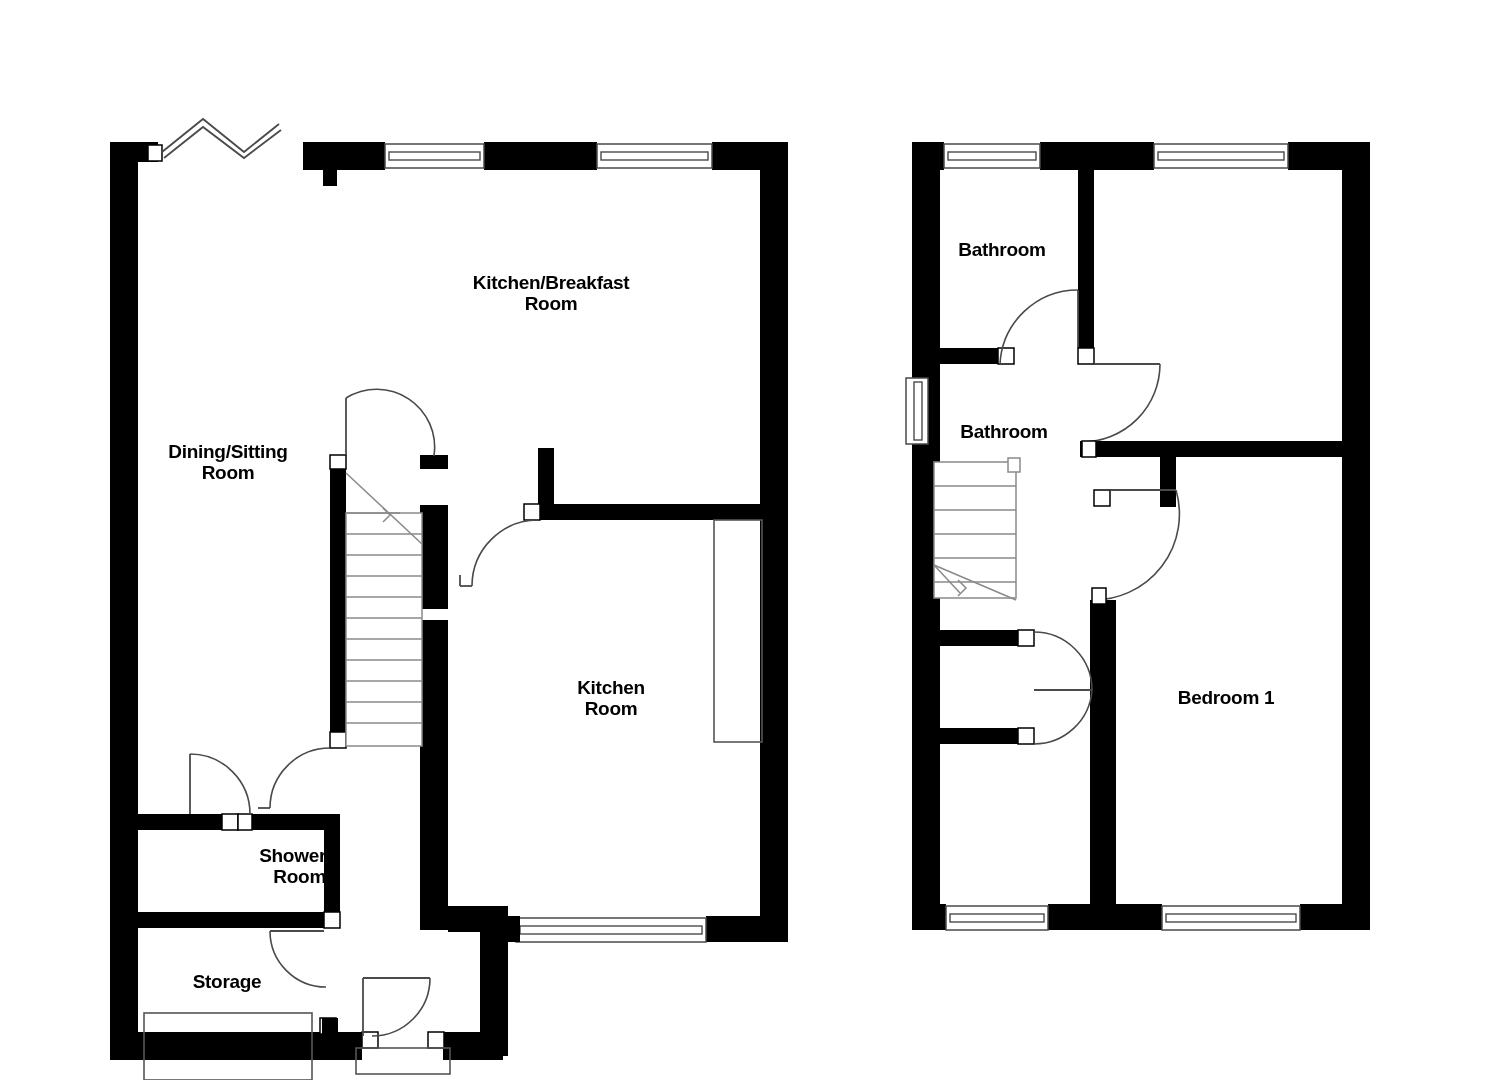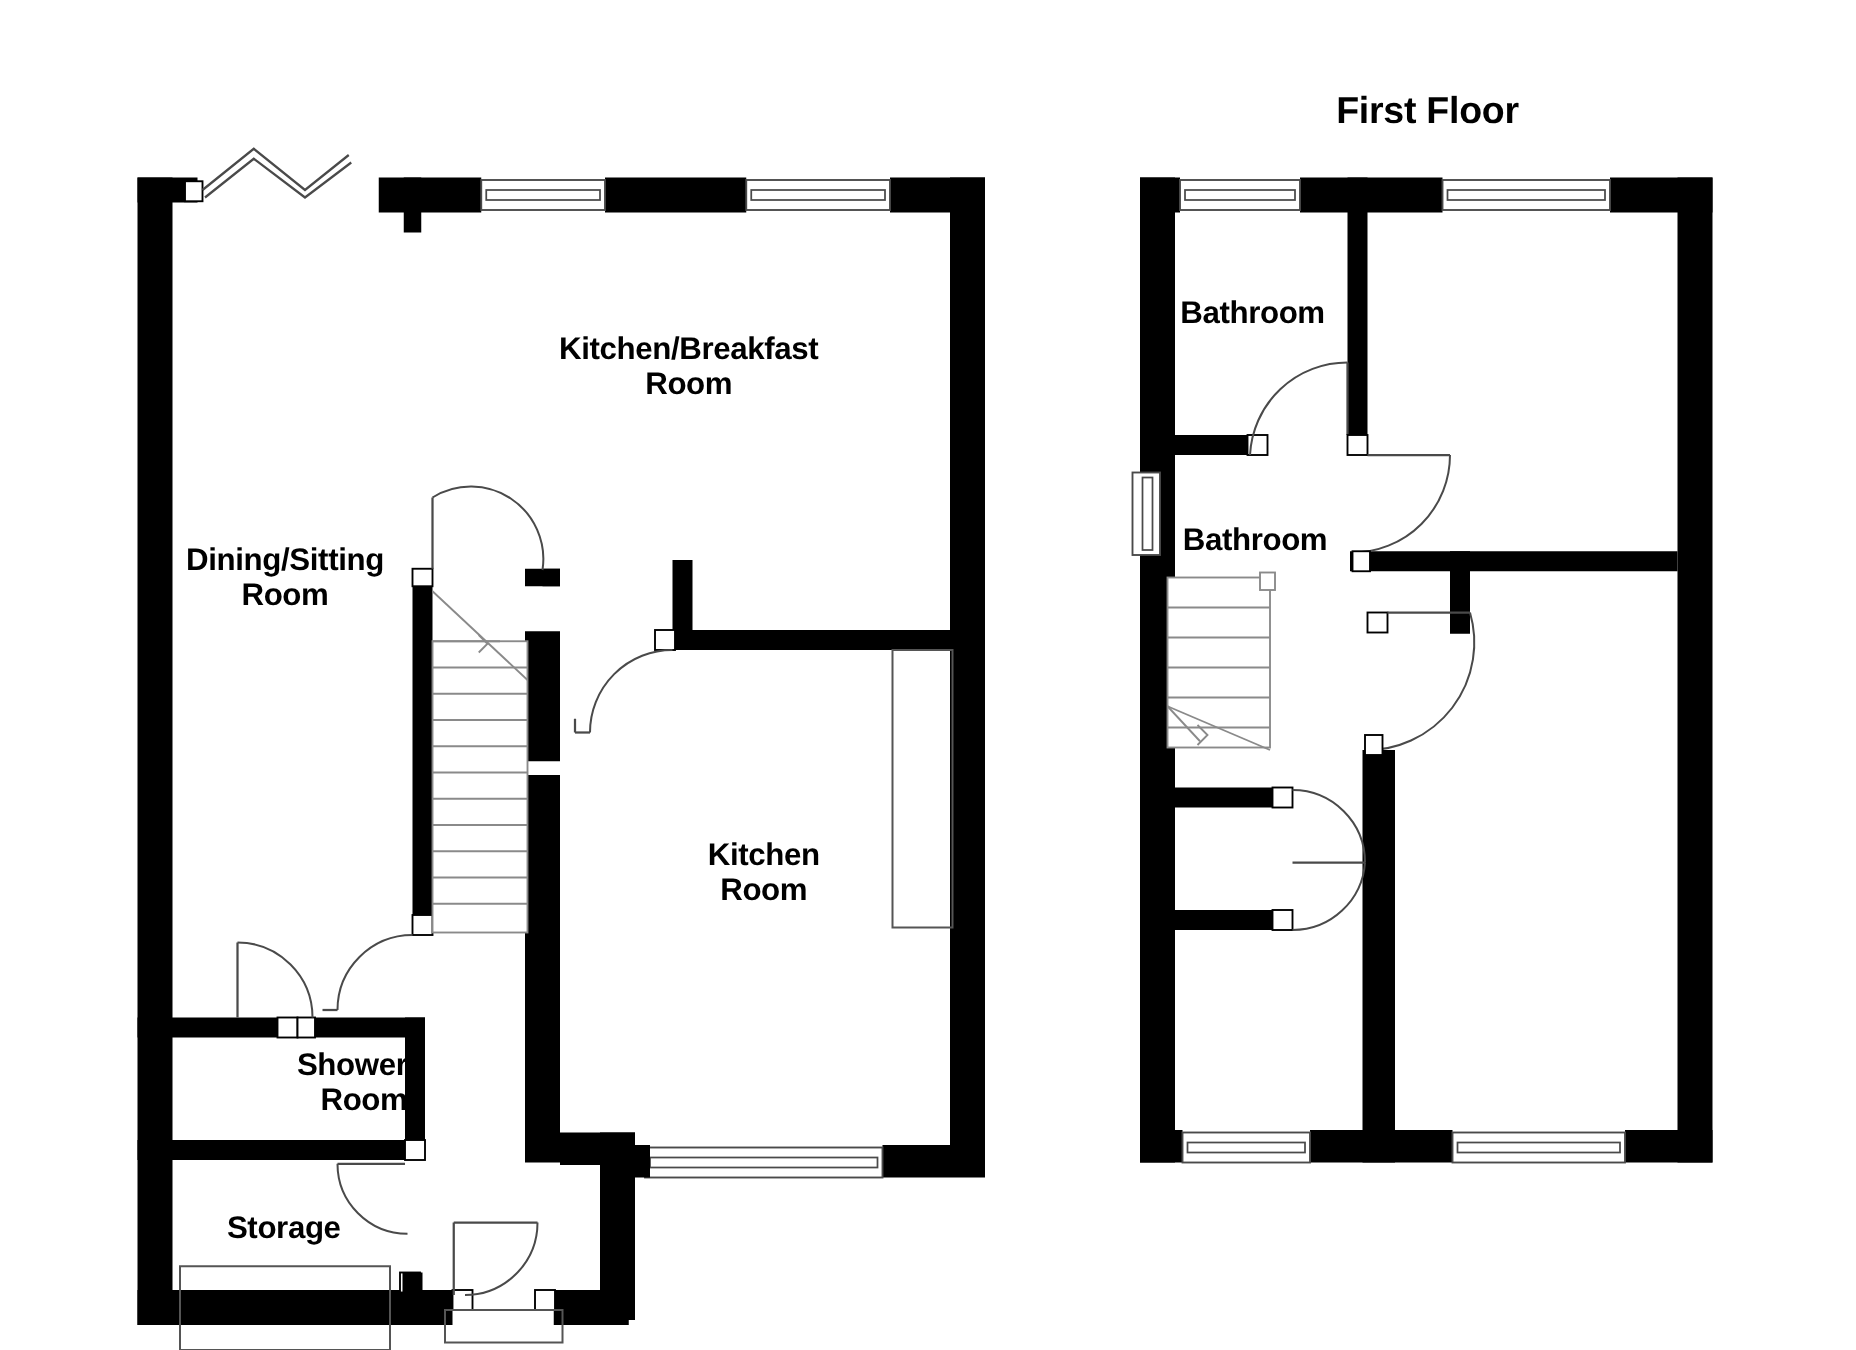--- a/index.html
+++ b/index.html
@@ -283,7 +283,6 @@
   </svg>
 
 
-  <div class="floor-title" style="left:1142px; top:72px; transform:translate(-50%,0); width:320px;">First Floor</div>
 
   <div class="room-label" style="left:551px; top:293px; transform:translate(-50%,-50%); width:330px;">Kitchen/Breakfast
 Room</div>

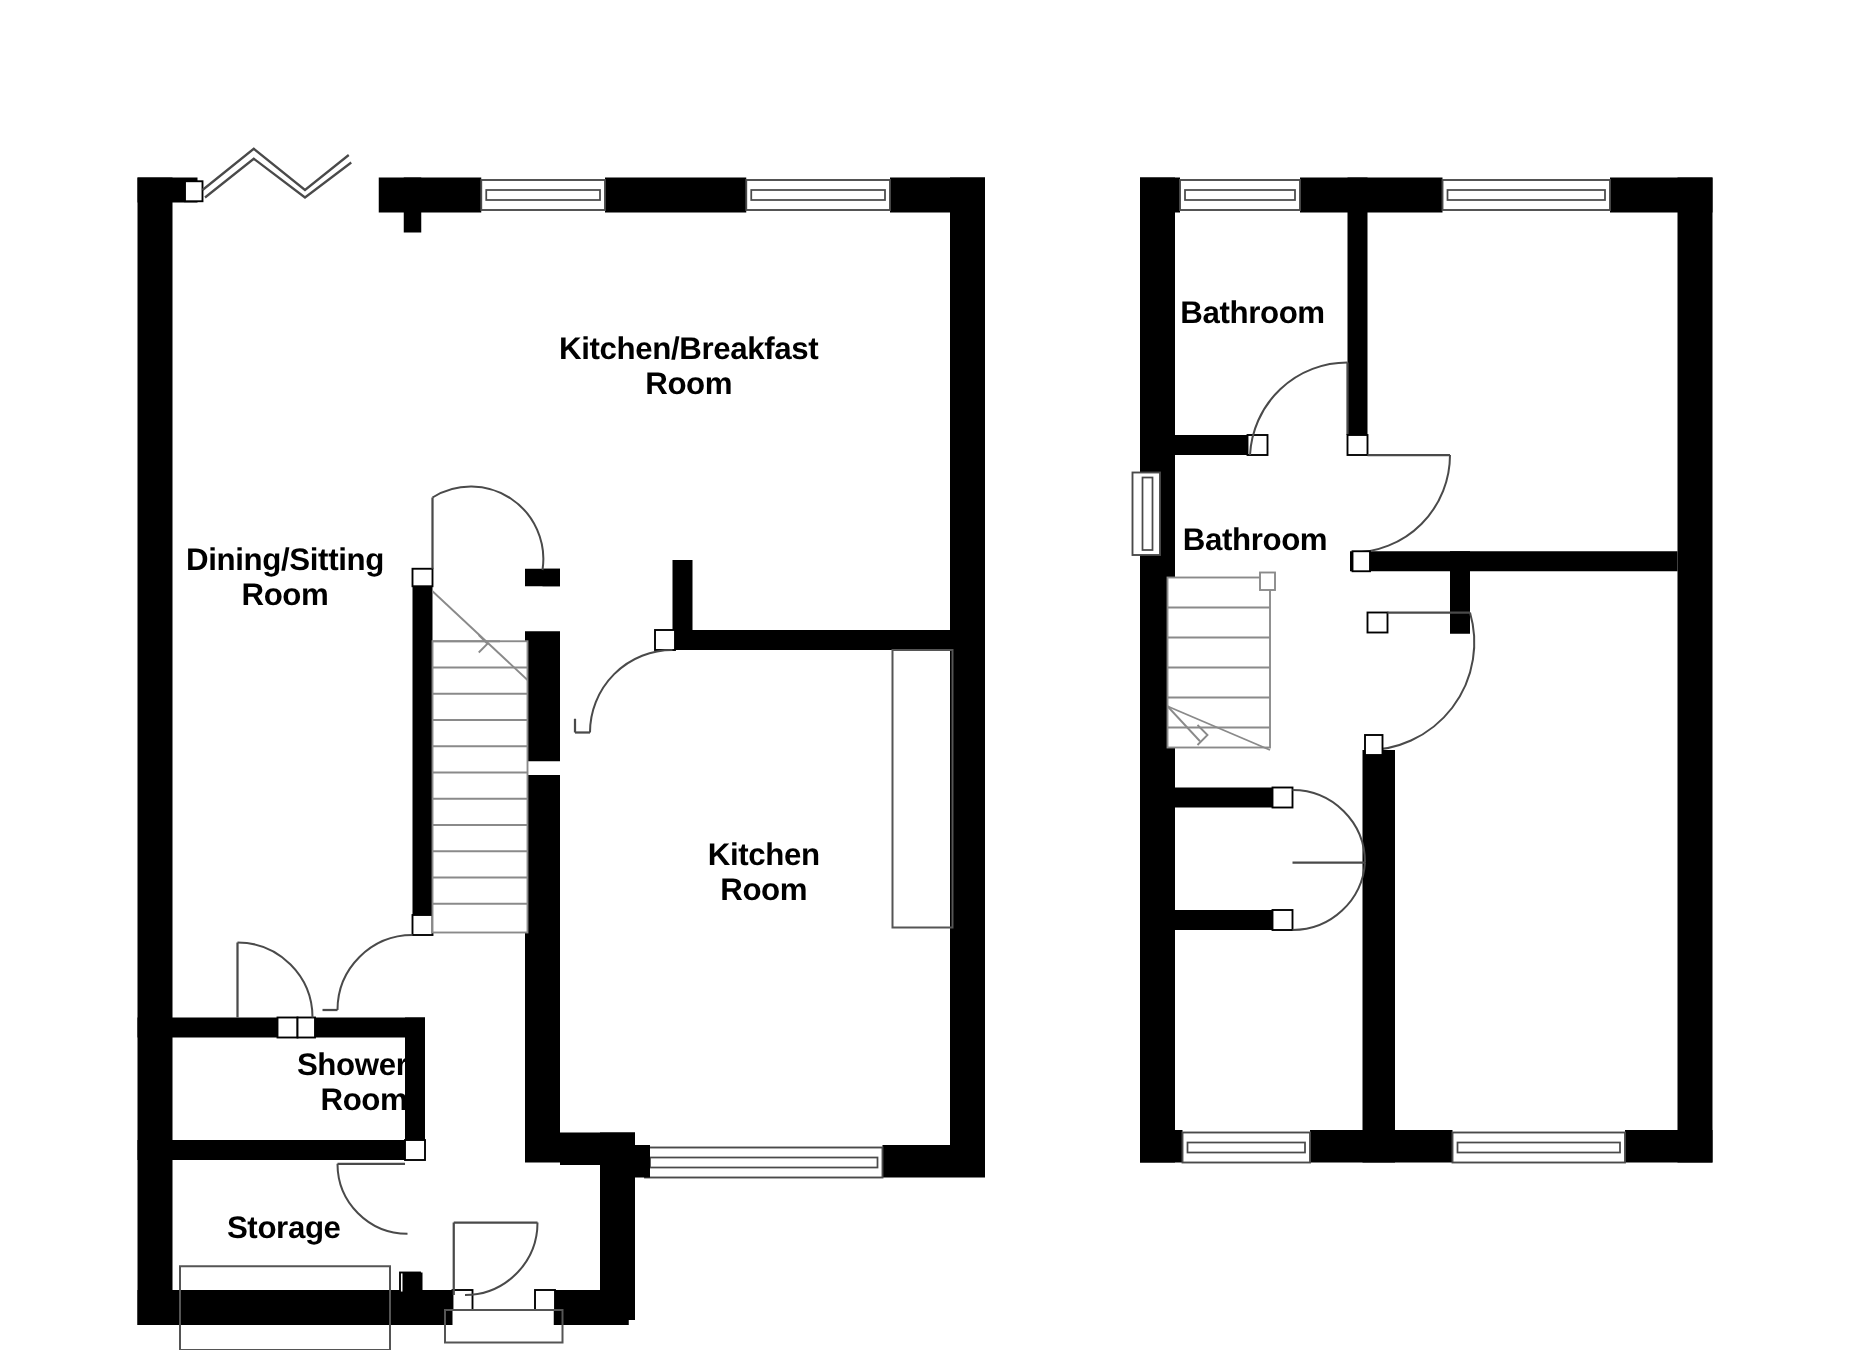--- a/index.html
+++ b/index.html
@@ -50,7 +50,7 @@
   }
   .room-label {
     position: absolute;
-    font-size: 25px;
+    font-size: 19px;
     font-weight: bold;
     color: #000000;
     line-height: 1.12;

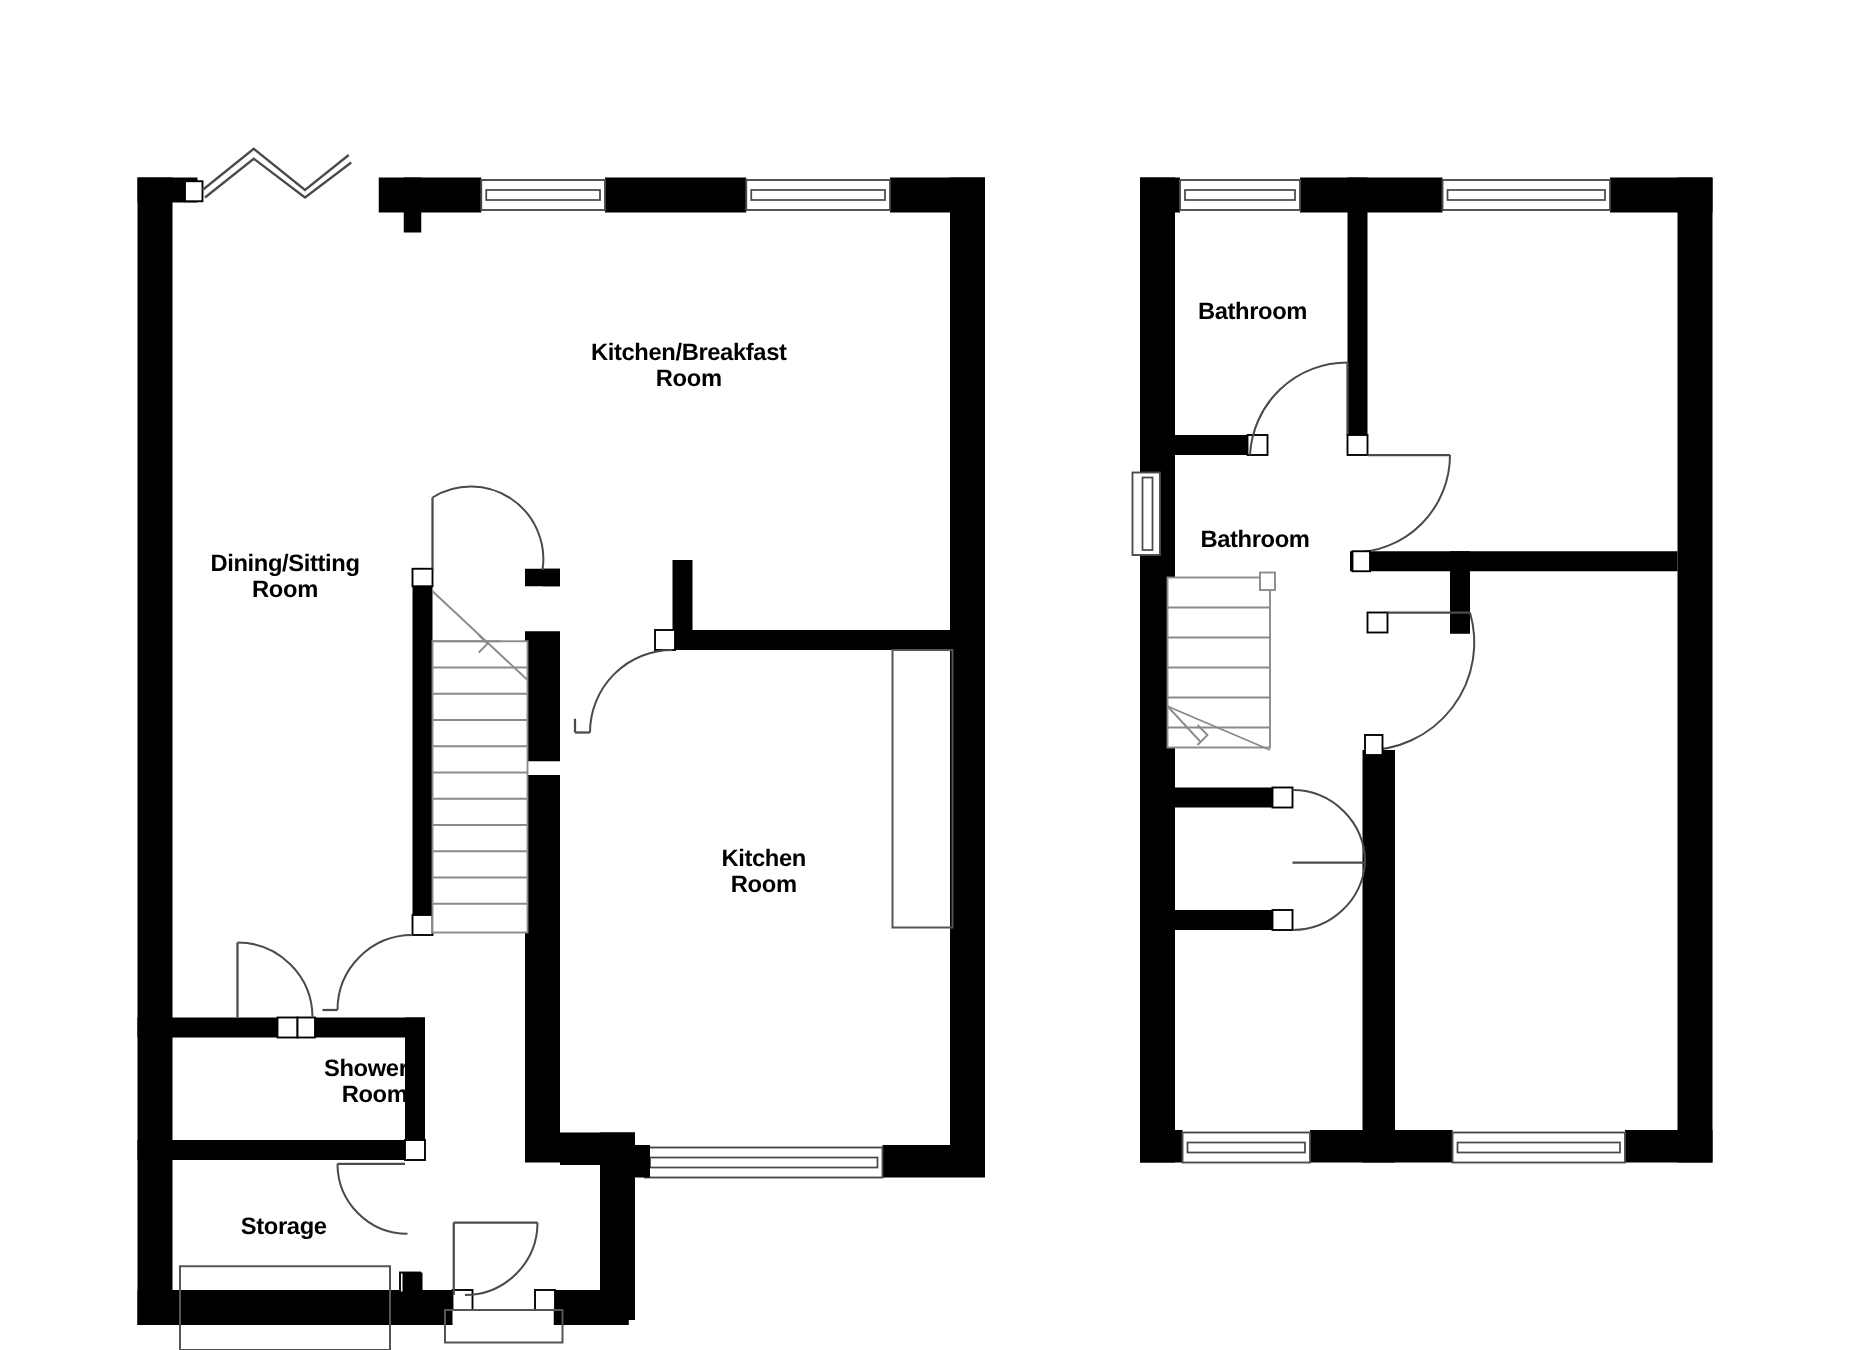--- a/index.html
+++ b/index.html
@@ -304,6 +304,7 @@
 
   <div class="room-label" style="left:1004px; top:432px; transform:translate(-50%,-50%); width:220px;">Bathroom</div>
 
+  <div class="room-label" style="left:1226px; top:698px; transform:translate(-50%,-50%); width:260px;">Bedroom 1</div>
 
 
 </div>

